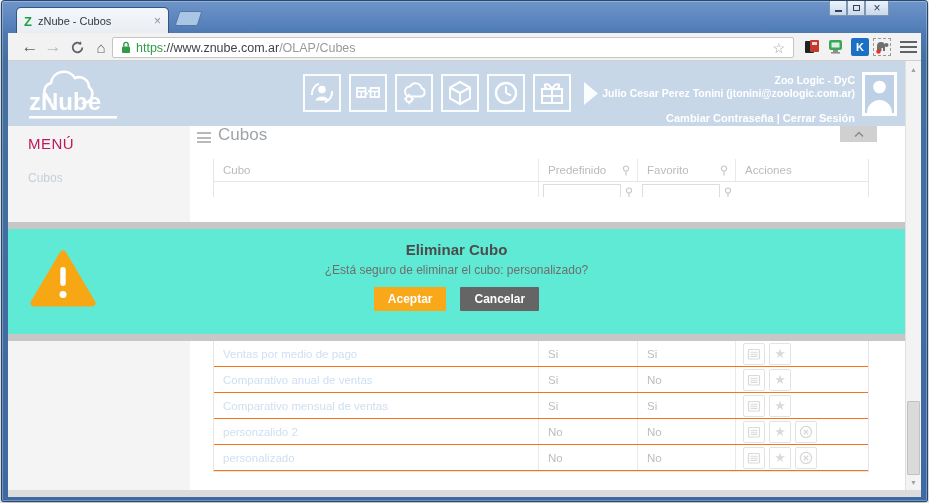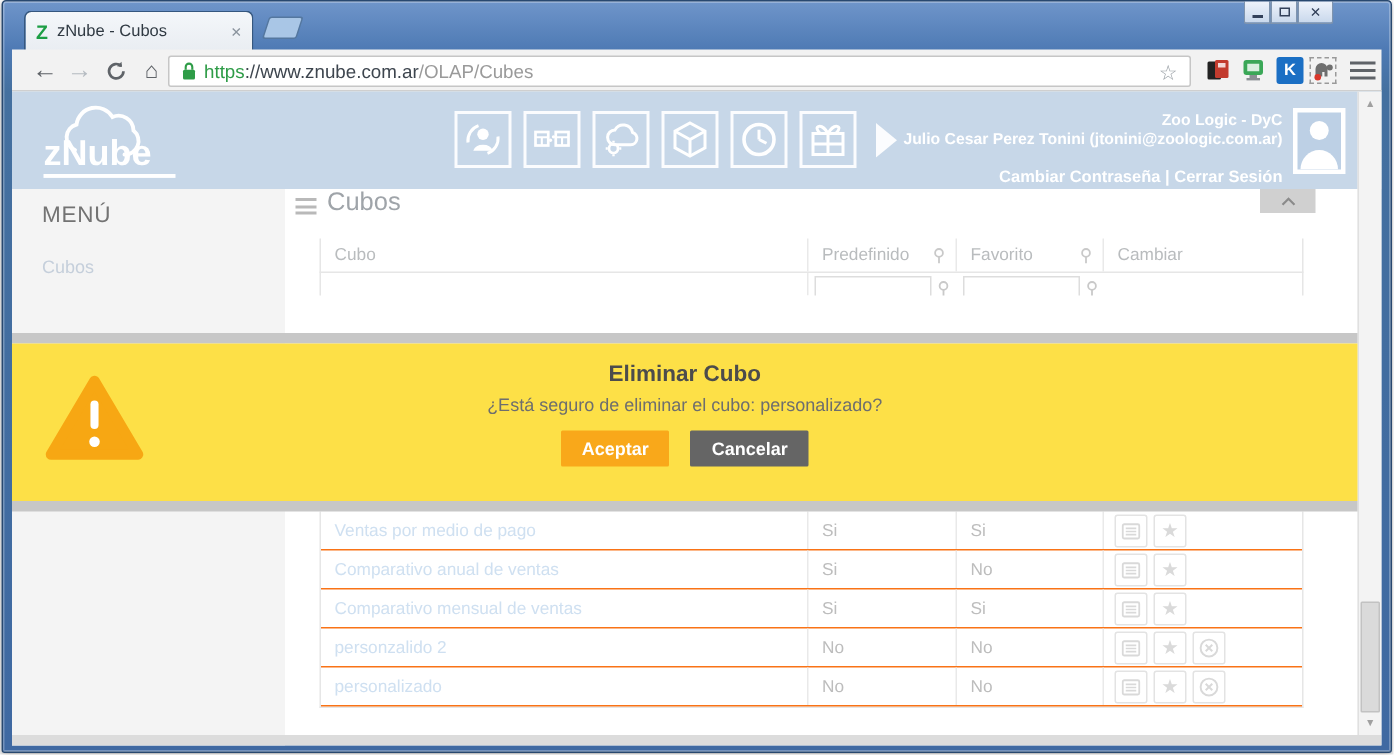--- a/index.html
+++ b/index.html
@@ -64,7 +64,7 @@
             justify-content:center; }
 
   .sidebar { position:absolute; left:0; top:65px; width:182px; height:371px; background:#f4f4f4; }
-  .menutitle { position:absolute; left:20px; top:9px; font-size:15px; color:#737373; letter-spacing:.5px; }
+  .menutitle { position:absolute; left:20px; top:9px; font-size:15px; color:#be185d; letter-spacing:.5px; }
   .menuitem { position:absolute; left:20px; top:45px; font-size:12px; color:#c5cfdb; cursor:pointer; }
 
   .burger { position:absolute; left:189px; top:71px; width:14px; height:11px; cursor:pointer; }

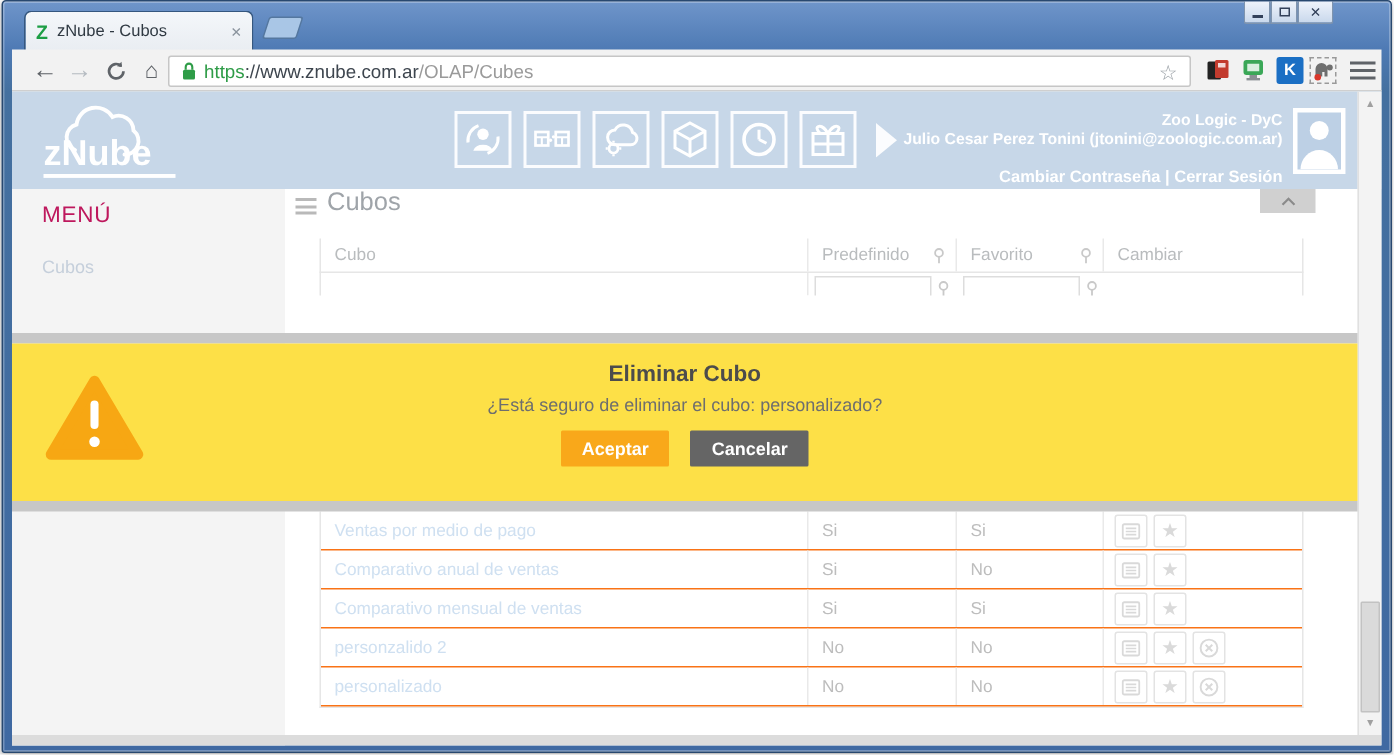--- a/index.html
+++ b/index.html
@@ -305,7 +305,7 @@
           </svg>
       </div>
       <div class="hcell w-act">
-          <span>Cambiar</span>
+          <span>Acciones</span>
         </div>
     </div>
     <div class="filterrow">

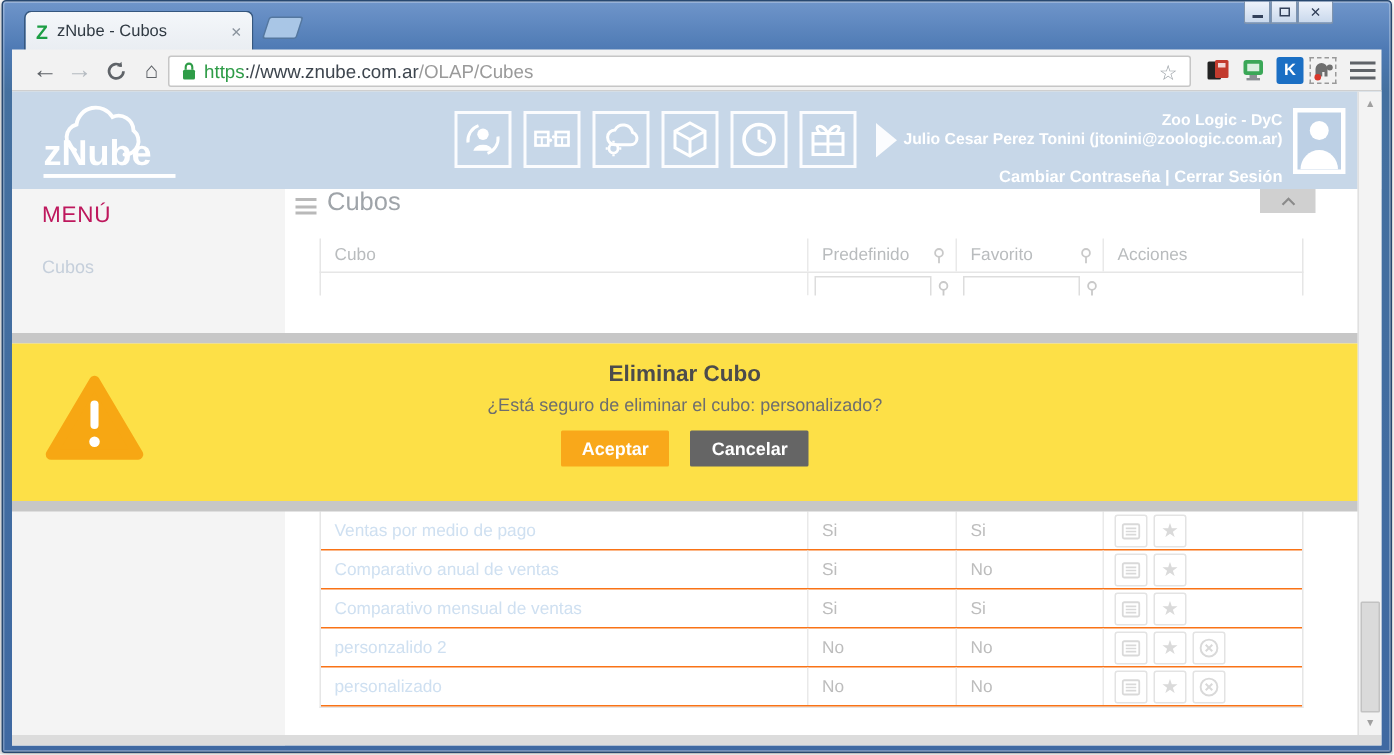--- a/index.html
+++ b/index.html
@@ -92,7 +92,7 @@
   
   .modal { position:absolute; left:0; top:161px; width:897px; z-index:5; }
   .mband { height:7px; background:#c7c7c7; }
-  .mbody { height:105px; background:#fde047; position:relative; text-align:center; }
+  .mbody { height:105px; background:#5eead4; position:relative; text-align:center; }
   .warn { position:absolute; left:22px; top:20px; }
   .mtitle { padding-top:12px; font-size:15px; font-weight:bold; color:#4c4c4c; }
   .mmsg { margin-top:5px; font-size:12px; color:#6e6e6e; }

